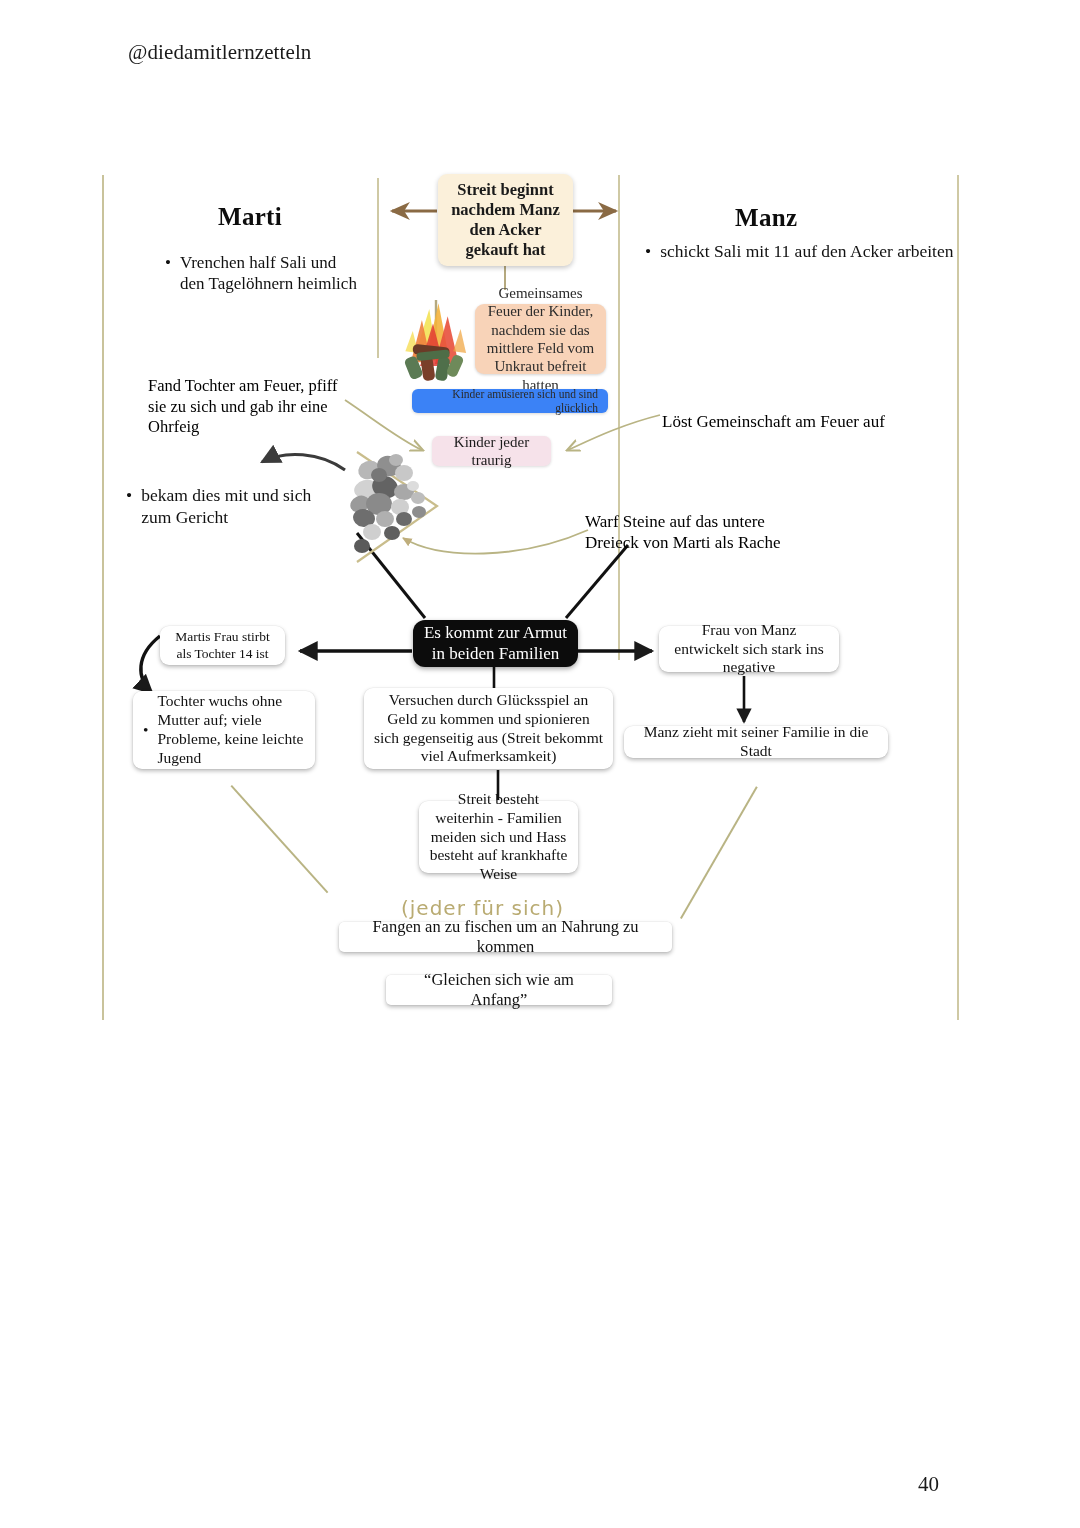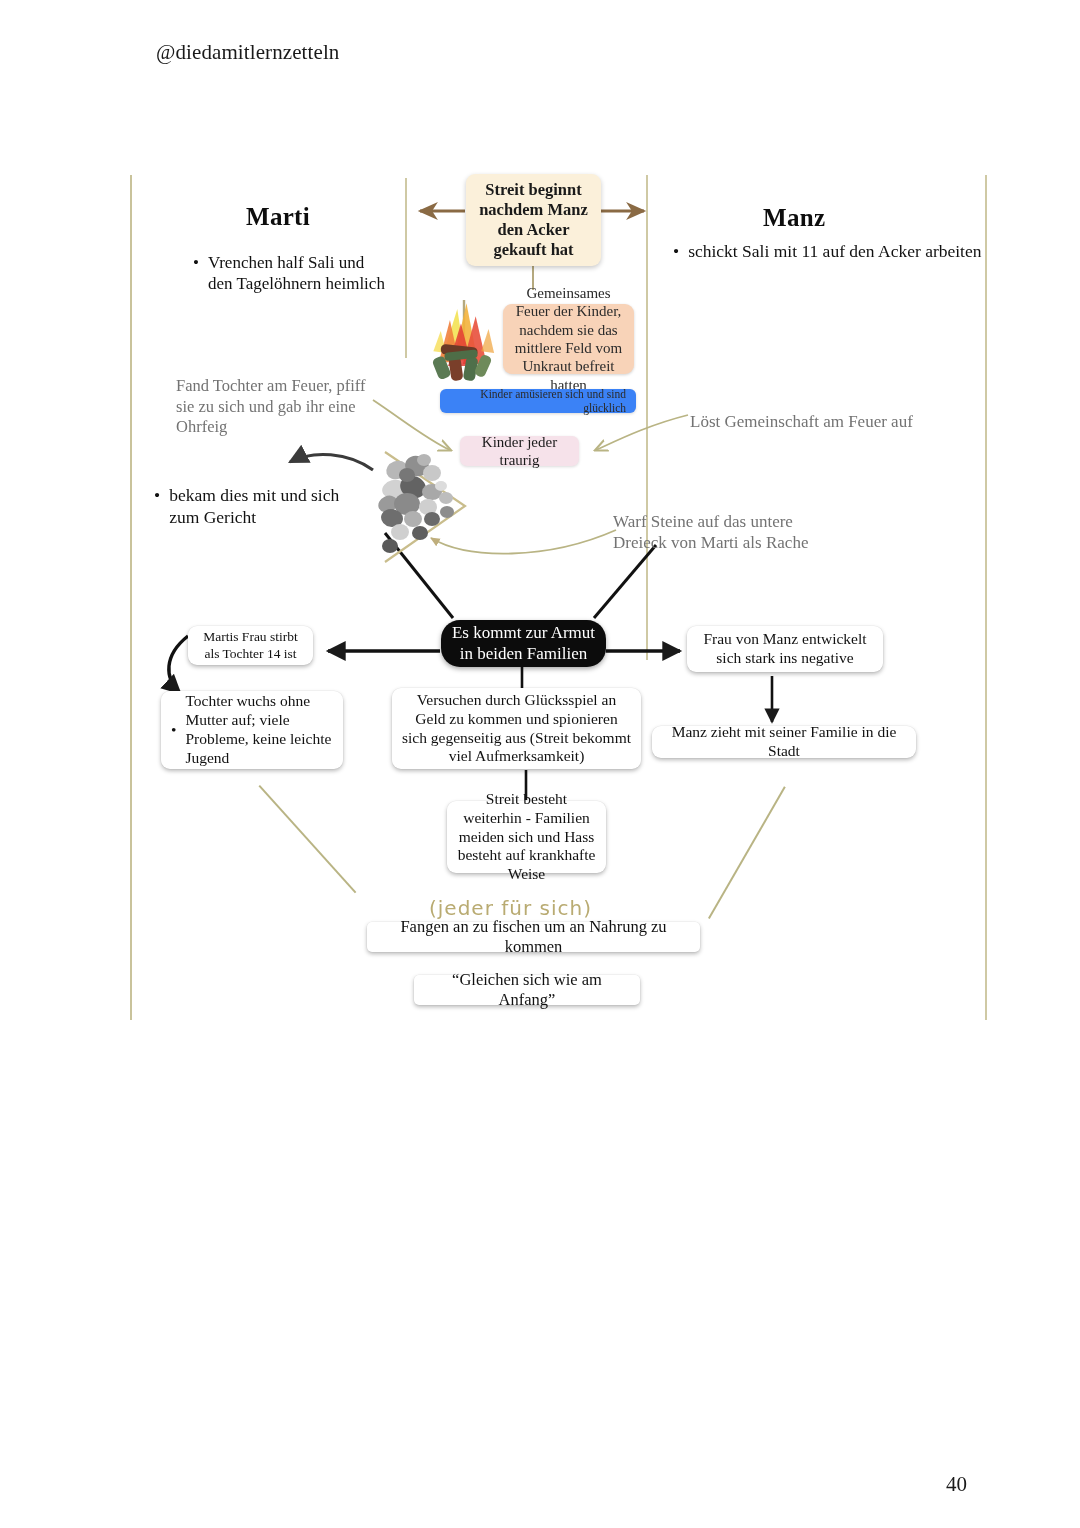--- a/index.html
+++ b/index.html
@@ -11,7 +11,7 @@
     position:relative;
     overflow:hidden;
   }
-  .page{position:absolute;inset:0;margin-left:28px;}
+  .page{position:absolute;inset:0;}
 
   .handle{
     position:absolute;

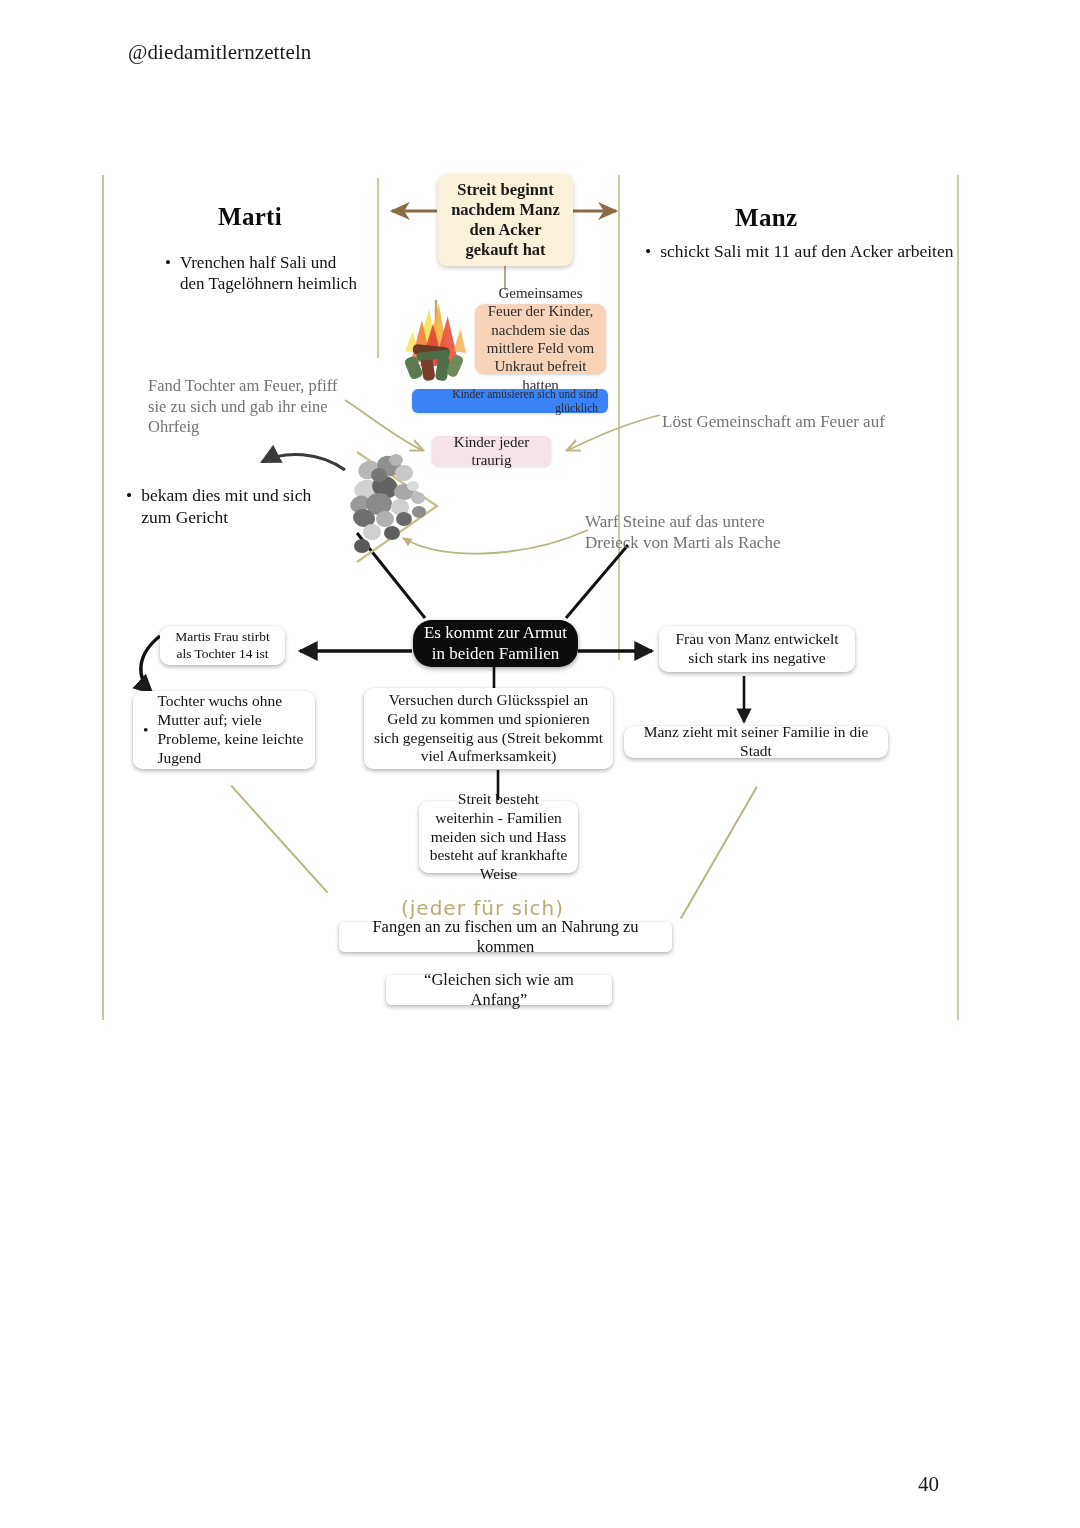--- a/index.html
+++ b/index.html
@@ -80,7 +80,7 @@
   }
 
   
-  .txt{position:absolute;line-height:1.25;color:#737373;}
+  .txt{position:absolute;line-height:1.25;color:#000000;}
 
   .col-title{
     position:absolute;

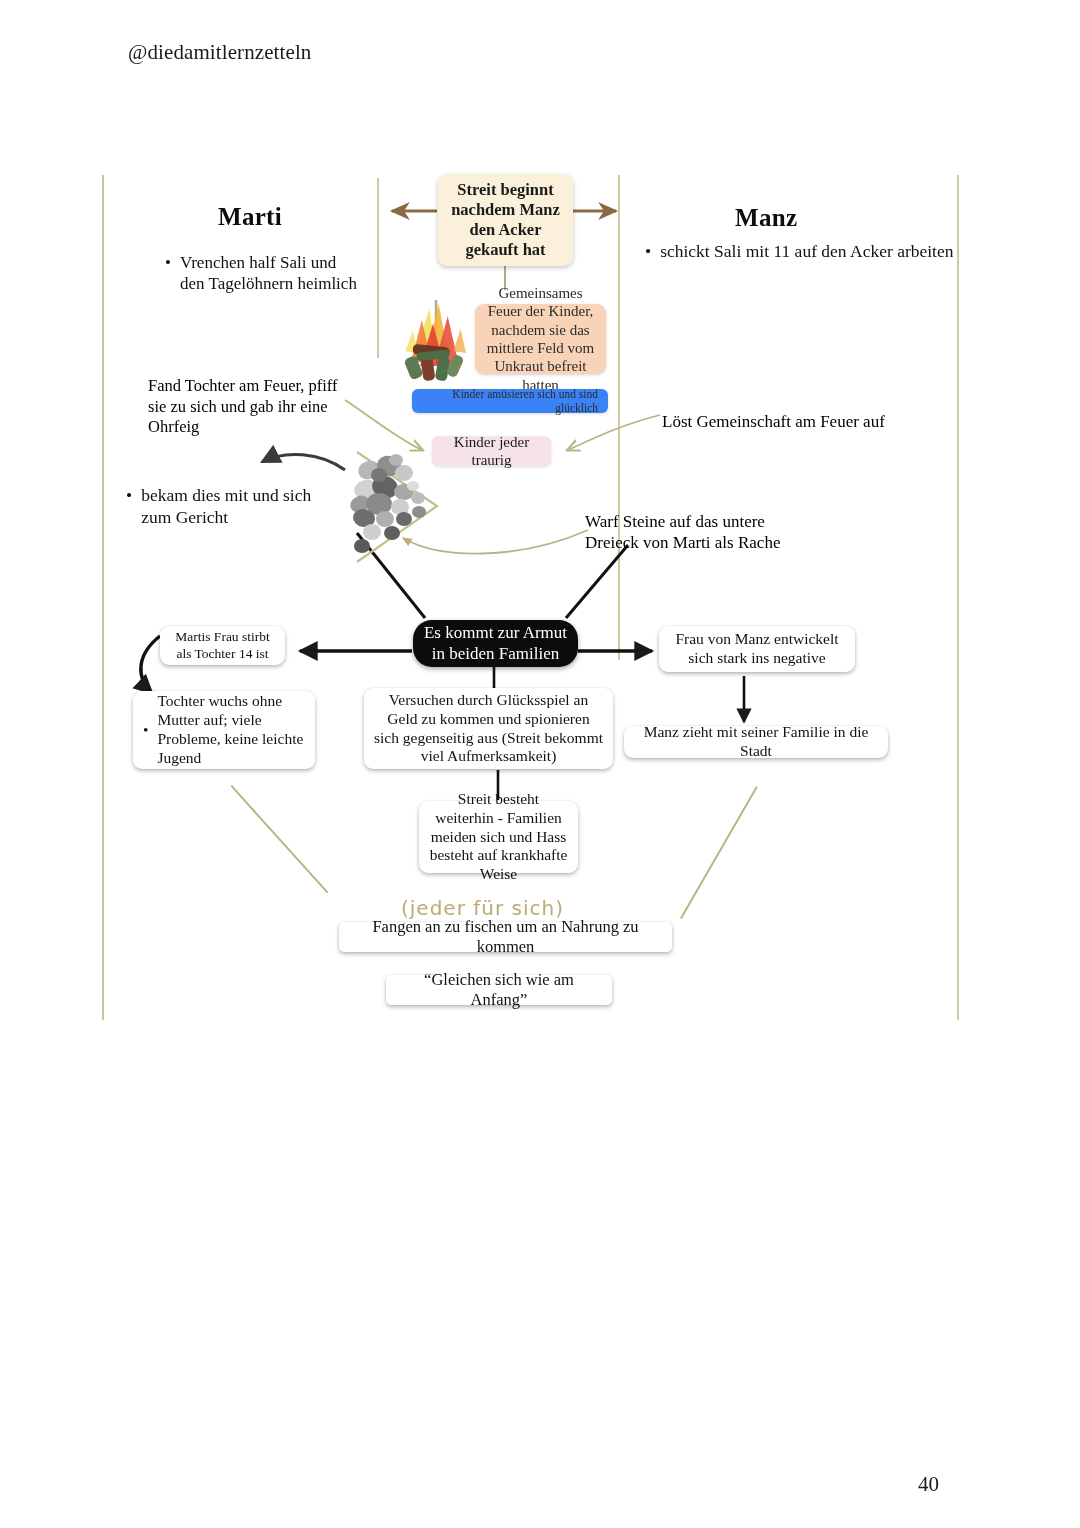--- a/index.html
+++ b/index.html
@@ -75,7 +75,7 @@
   .box.black{
     background:#0c0c0c;
     color:#ffffff;
-    border-radius:19px;
+    border-radius:12px;
     box-shadow:0 2px 5px rgba(0,0,0,.35);
   }
 

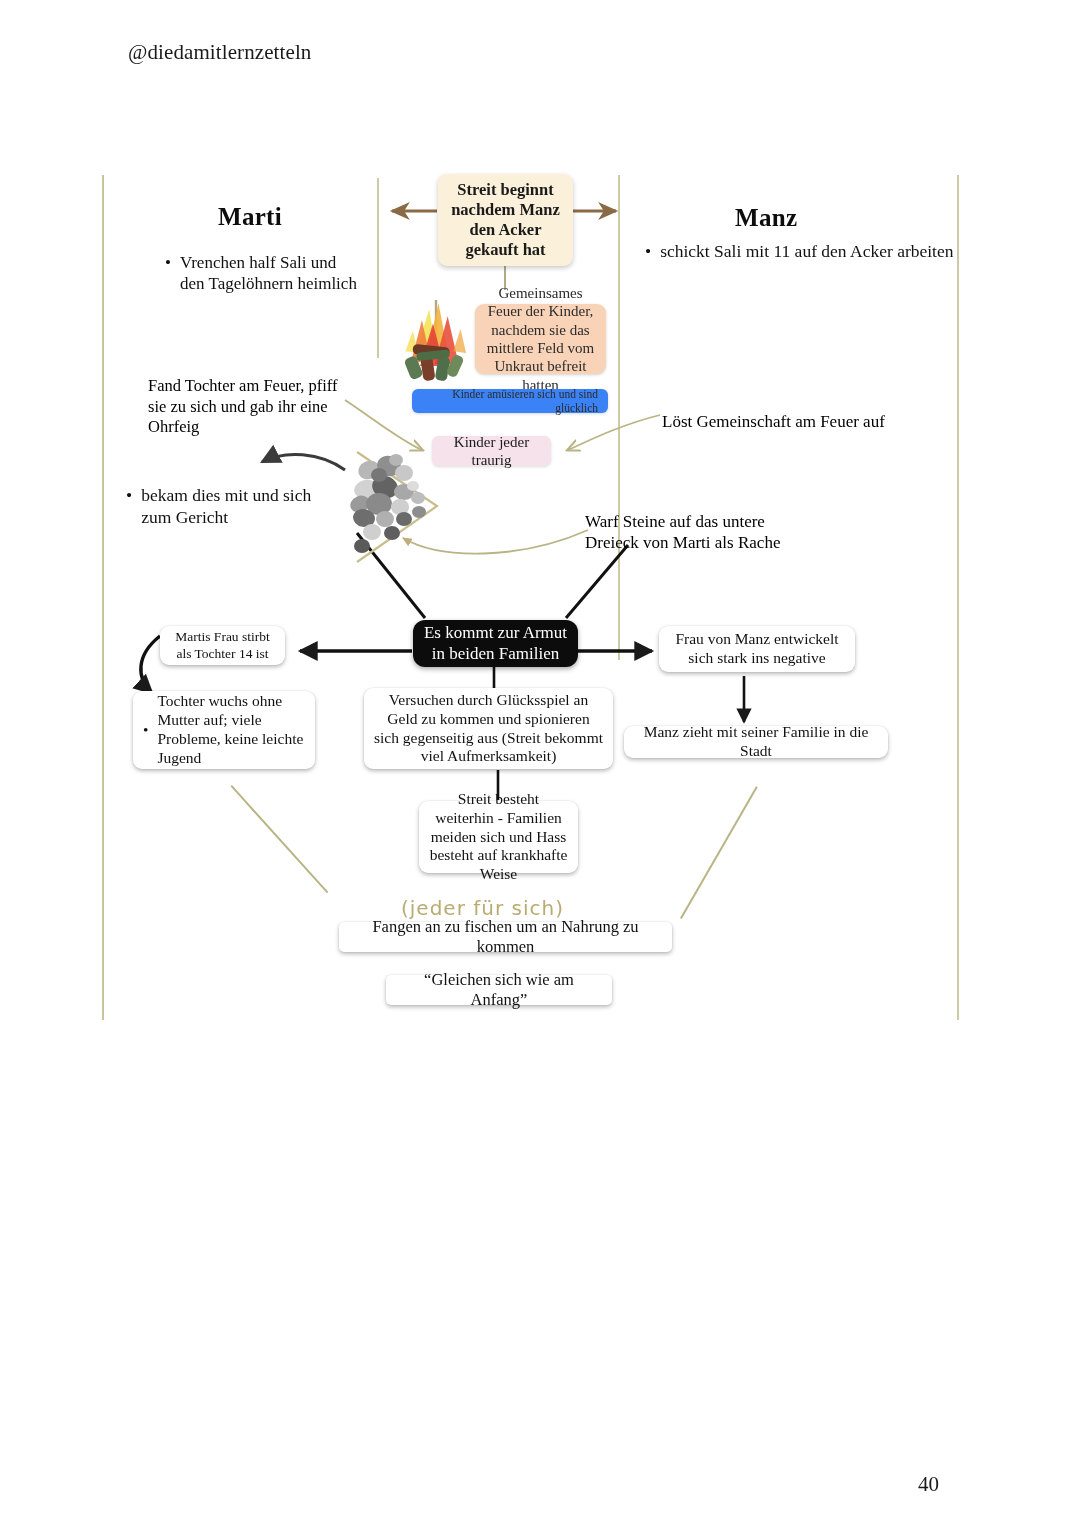--- a/index.html
+++ b/index.html
@@ -260,7 +260,7 @@
     <span style="text-align:left;">Tochter wuchs ohne Mutter auf; viele Probleme, keine leichte Jugend</span>
   </div>
 
-  <div class="box white" style="left:659px;top:626px;width:196px;height:46px;font-size:15.5px;">Frau von Manz entwickelt sich stark ins negative</div>
+  <div class="box white" style="left:659px;top:626px;width:180px;height:46px;font-size:15.5px;">Frau von Manz entwickelt sich stark ins negative</div>
 
   <div class="box white" style="left:364px;top:688px;width:249px;height:81px;font-size:15.5px;">Versuchen durch Glücksspiel an Geld zu kommen und spionieren sich gegenseitig aus (Streit bekommt viel Aufmerksamkeit)</div>
 

